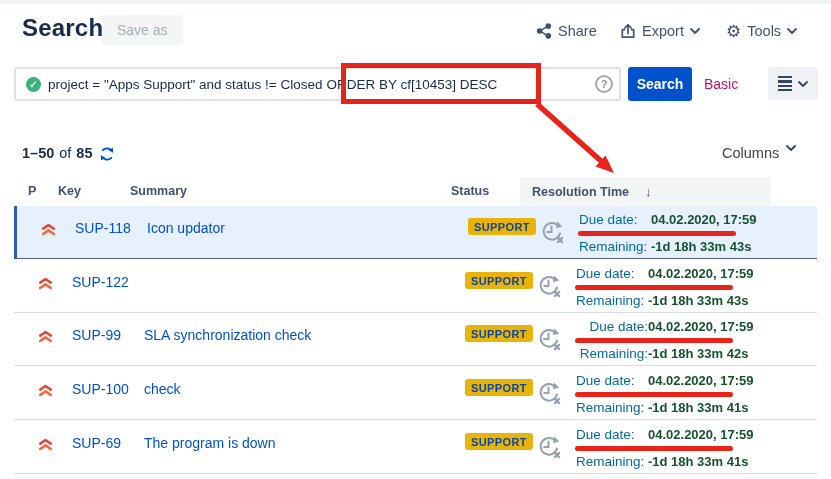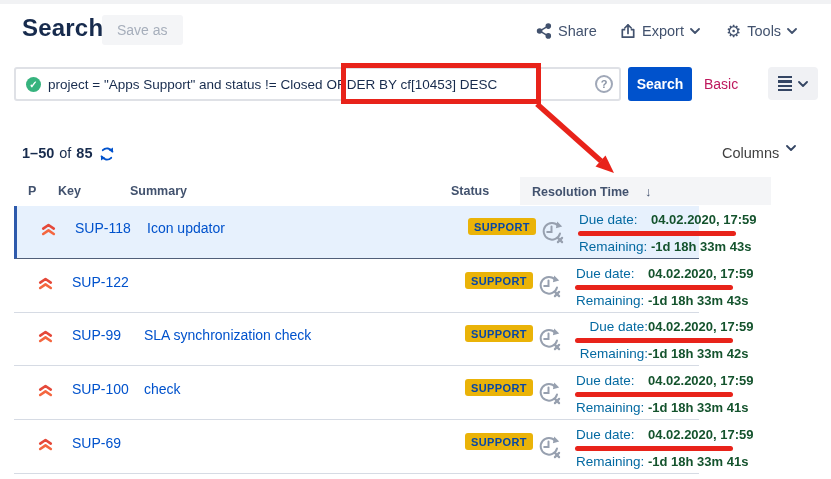--- a/index.html
+++ b/index.html
@@ -53,7 +53,7 @@
   .th-res { left:532px; display:flex; gap:16px; align-items:center; }
   .sort-arrow { font-size:13px; font-weight:bold; color:#42526e; }
 
-  .row { left:14px; width:685px; height:53px; border-bottom:1px solid #d6dbe4; background:#fff; }
+  .row { left:14px; width:803px; height:53px; border-bottom:1px solid #d6dbe4; background:#fff; }
   .row.selected { background:#e7f1fd; border-left:3px solid #2e5aac; border-bottom:1px solid #505f79; }
   .prio { left:24px; top:17px; }
   .key-link, .sum-link { top:14px; font-size:14px; color:#0052cc; text-decoration:none; white-space:nowrap; }

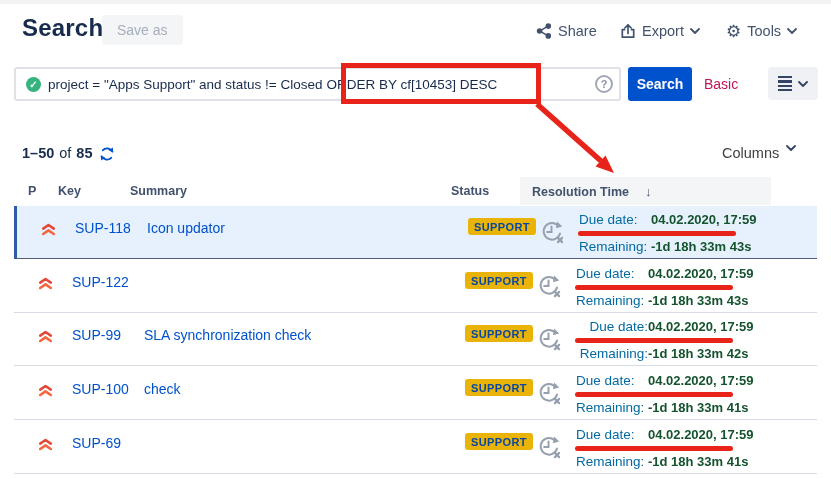--- a/index.html
+++ b/index.html
@@ -282,6 +282,7 @@
       <path d="M2.2 11 L7.5 7.4 L12.8 11" fill="none" stroke="#f4663f" stroke-width="2.6" stroke-linecap="round" stroke-linejoin="round"></path>
     </svg>
     <a href="#" class="abs key-link">SUP-69</a>
+    <a href="#" class="abs sum-link">The program is down</a>
     <span class="abs badge">SUPPORT</span>
     <svg class="abs clock-ic" width="27" height="27" viewBox="0 0 27 27">
       <g stroke="#97a0af" stroke-width="2" fill="none" stroke-linecap="round">

